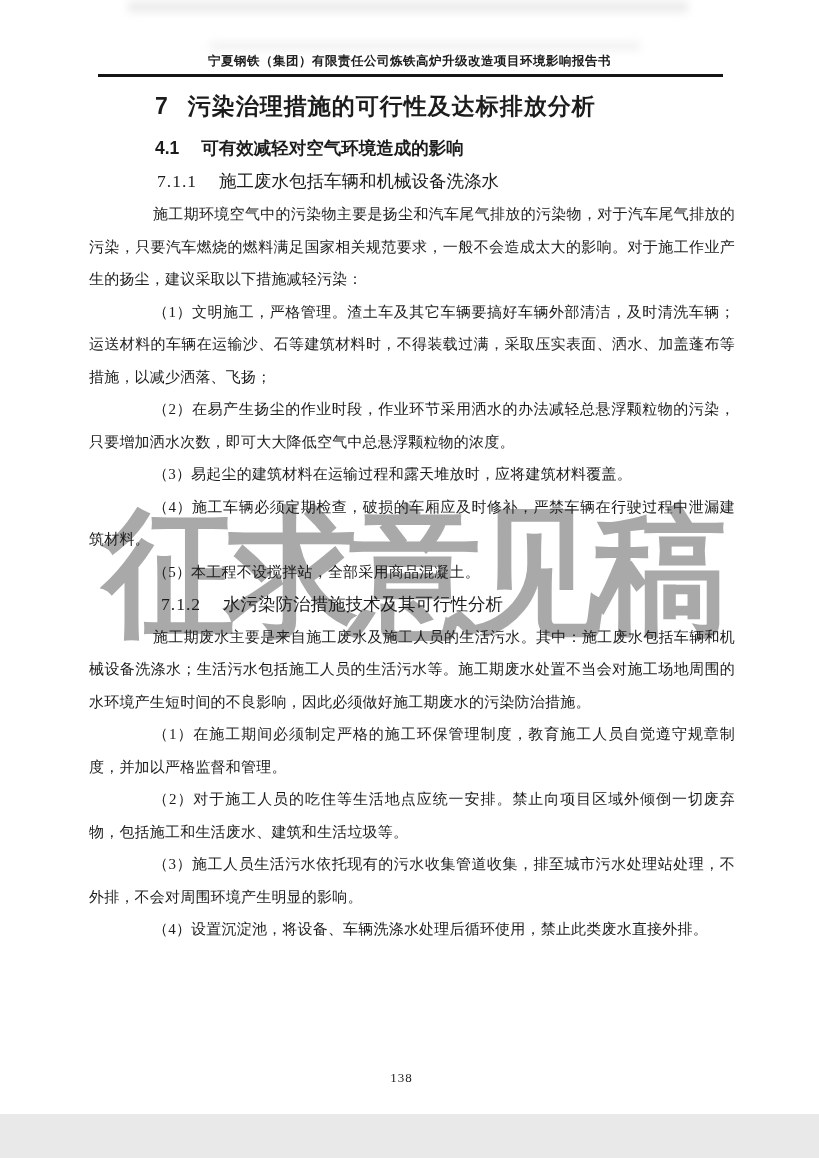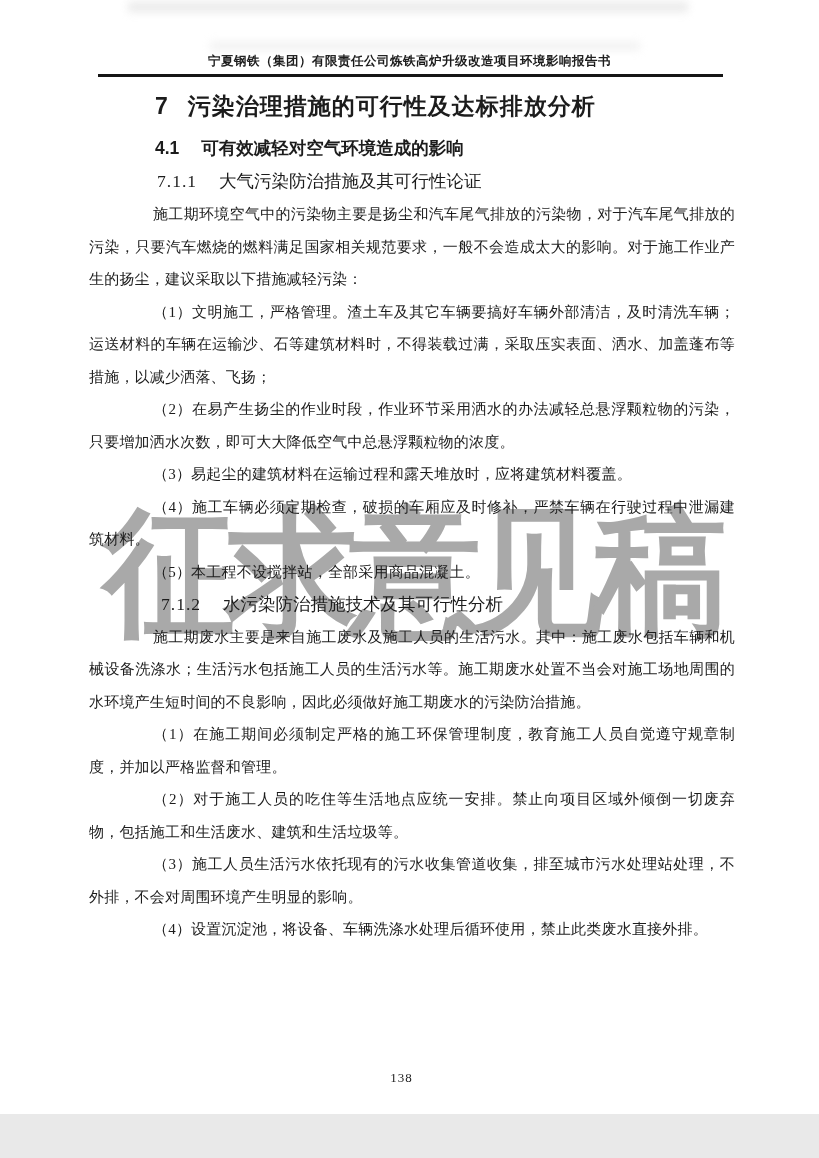--- a/index.html
+++ b/index.html
@@ -128,7 +128,7 @@
     </div>
 
     <div class="subsection-heading">
-      <span class="h-num">7.1.1</span><span>大气污染防治措施及其可行性论证</span>
+      <span class="h-num">7.1.1</span><span>施工废水包括车辆和机械设备洗涤水</span>
     </div>
 
     <p class="body-para">施工期环境空气中的污染物主要是扬尘和汽车尾气排放的污染物，对于汽车尾气排放的污染，只要汽车燃烧的燃料满足国家相关规范要求，一般不会造成太大的影响。对于施工作业产生的扬尘，建议采取以下措施减轻污染：</p>

